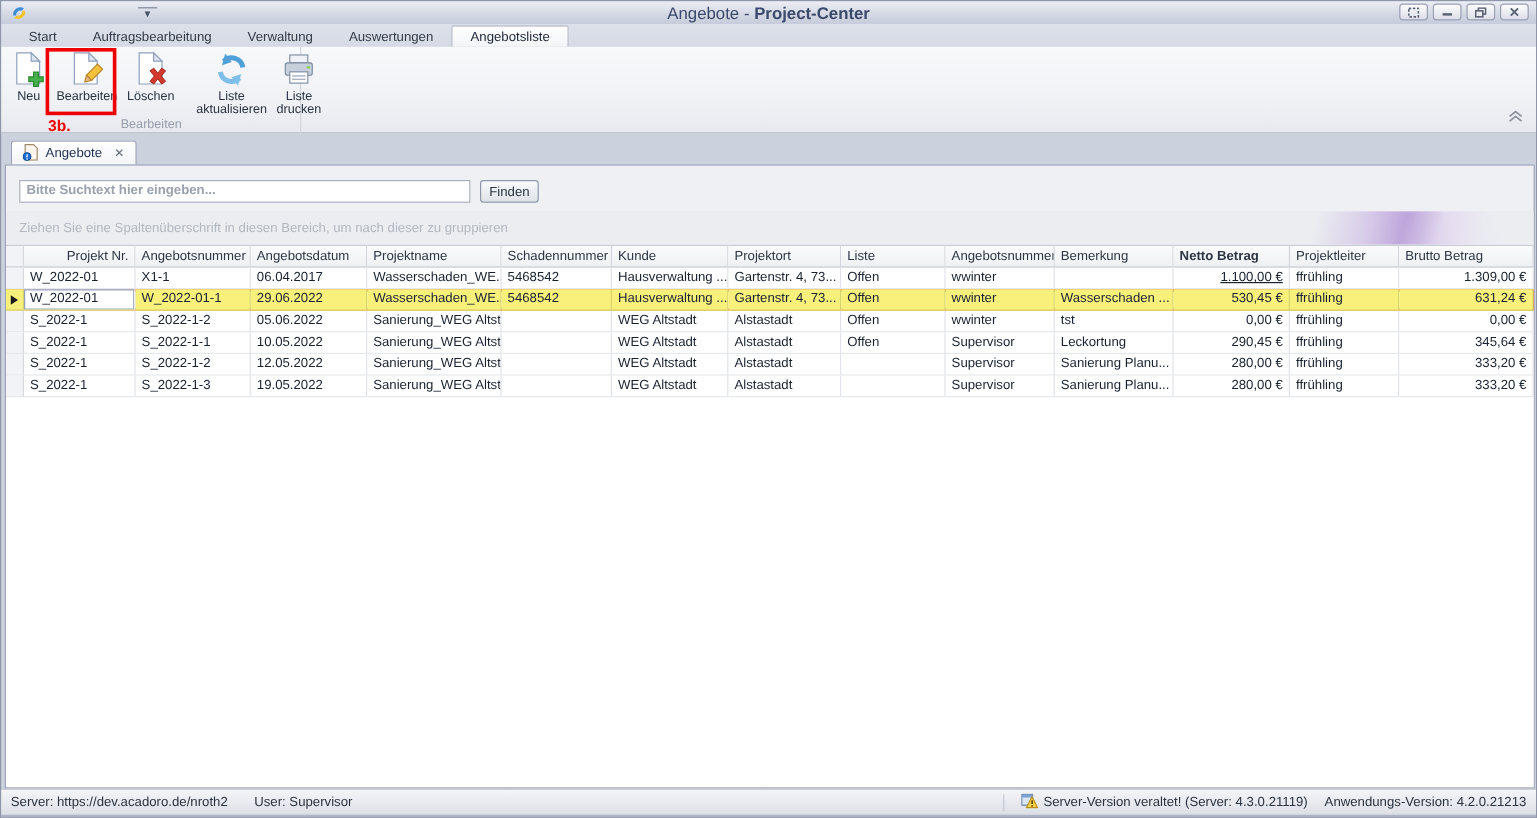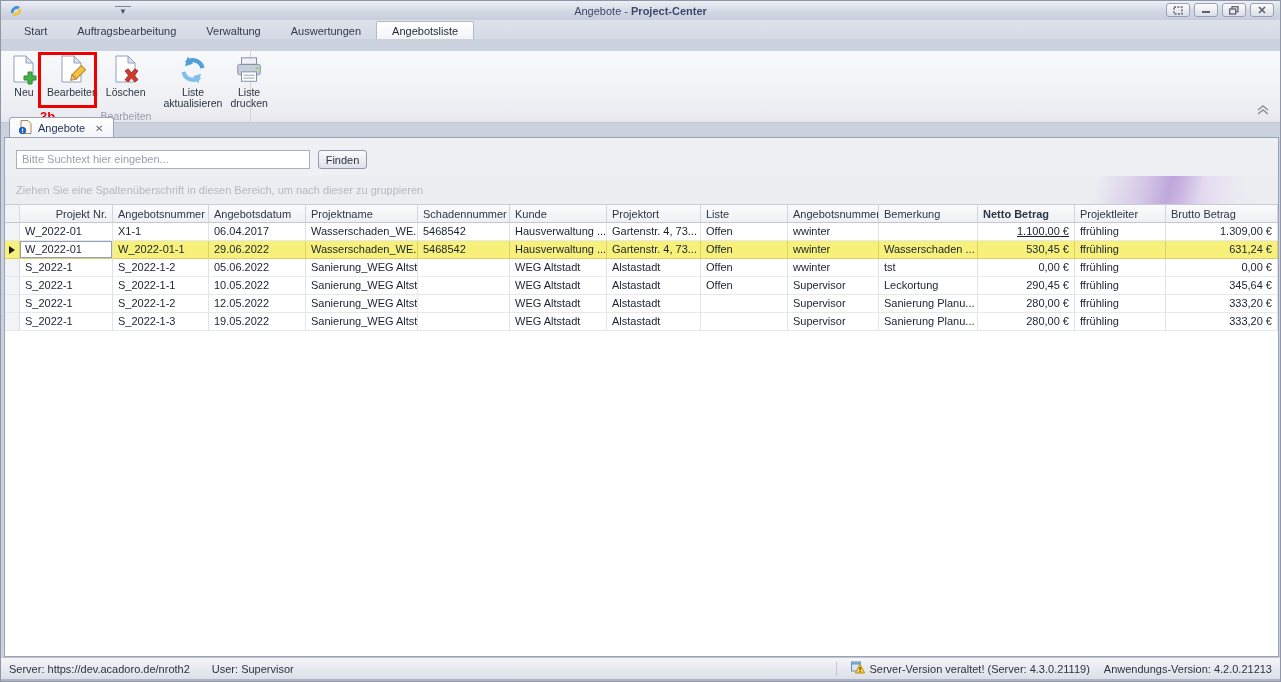--- a/index.html
+++ b/index.html
@@ -13,7 +13,7 @@
   .qat{display:flex;align-items:center;gap:6px;padding-left:8px;}
   .app-icon{width:14px;height:14px;display:inline-block;}
   .qat-caret{font-size:8px;color:#4a5468;cursor:default;padding:0 4px;border-top:1px solid #7e879c;line-height:9px;margin-left:86px;}
-  .title{position:absolute;left:0;right:0;text-align:center;font-size:11px;color:#3b4a6b;pointer-events:none;}
+  .title{position:absolute;left:0;right:0;text-align:center;font-size:14px;color:#3b4a6b;pointer-events:none;}
   .title b{font-weight:bold;}
   .win-controls{position:absolute;right:6px;top:2px;display:flex;gap:4px;}
   .wbtn{width:24px;height:14px;border:1px solid #9aa2b4;border-radius:3px;

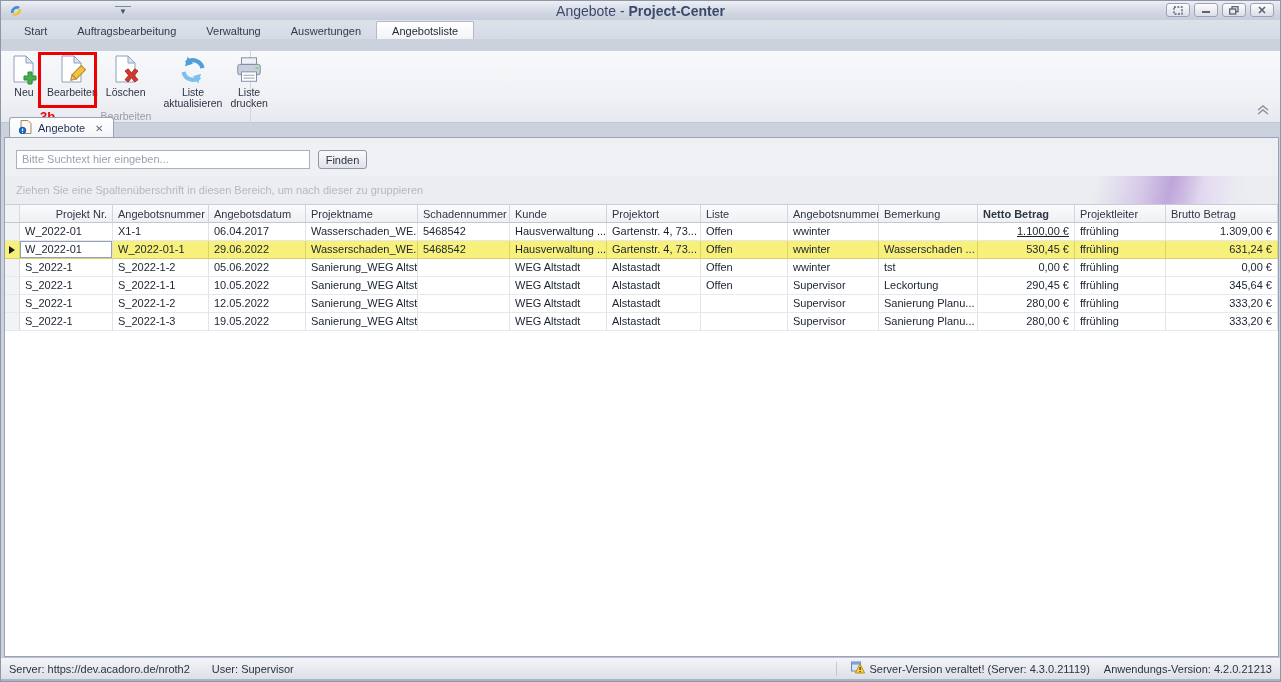--- a/index.html
+++ b/index.html
@@ -29,7 +29,7 @@
     border-radius:2px 2px 0 0;color:#1f2636;}
 
   
-  .ribbon-body{position:absolute;left:0;top:50px;width:100%;height:72px;
+  .ribbon-body{position:absolute;left:0;top:38px;width:100%;height:72px;
     background:linear-gradient(#f8f9fb,#eef0f4 70%,#e7e9ef);border-bottom:1px solid #c2c6d2;}
   .ribbon-group{position:absolute;left:0;top:0;width:250px;height:72px;border-right:1px solid #d2d5de;}
   .rbtns{display:flex;align-items:flex-start;height:58px;padding-left:4px;}

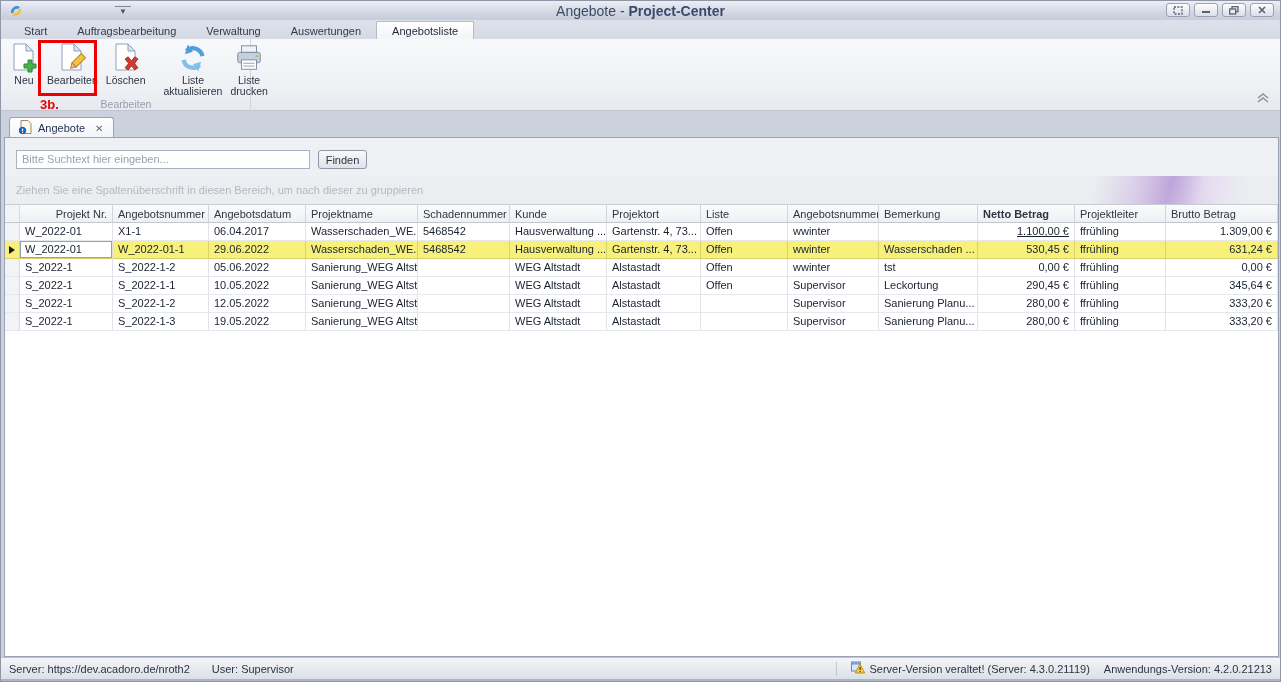--- a/index.html
+++ b/index.html
@@ -56,8 +56,8 @@
   .content-panel{position:absolute;left:3px;top:136px;width:1275px;height:520px;
     background:#eef0f4;border:1px solid #99a2b6;}
   .search-row{display:flex;align-items:center;padding:8px 0 0 11px;height:34px;}
-  .search-input{width:294px;height:19px;border:1px solid #a9b0bf;background:#fff;
-    font-size:11px;color:#333;padding:0 5px;}
+  .search-input{width:376px;height:19px;border:1px solid #a9b0bf;background:#fff;
+    font-size:11px;color:#333;padding:0 5px;font-weight:bold;}
   .search-input::placeholder{color:#9aa0ac;}
   .find-btn{margin-left:8px;width:49px;height:19px;border:1px solid #8f98ab;border-radius:3px;
     background:linear-gradient(#f9fafb,#dfe2e8);font-size:11px;color:#2b3442;line-height:16px;text-align:center;}

